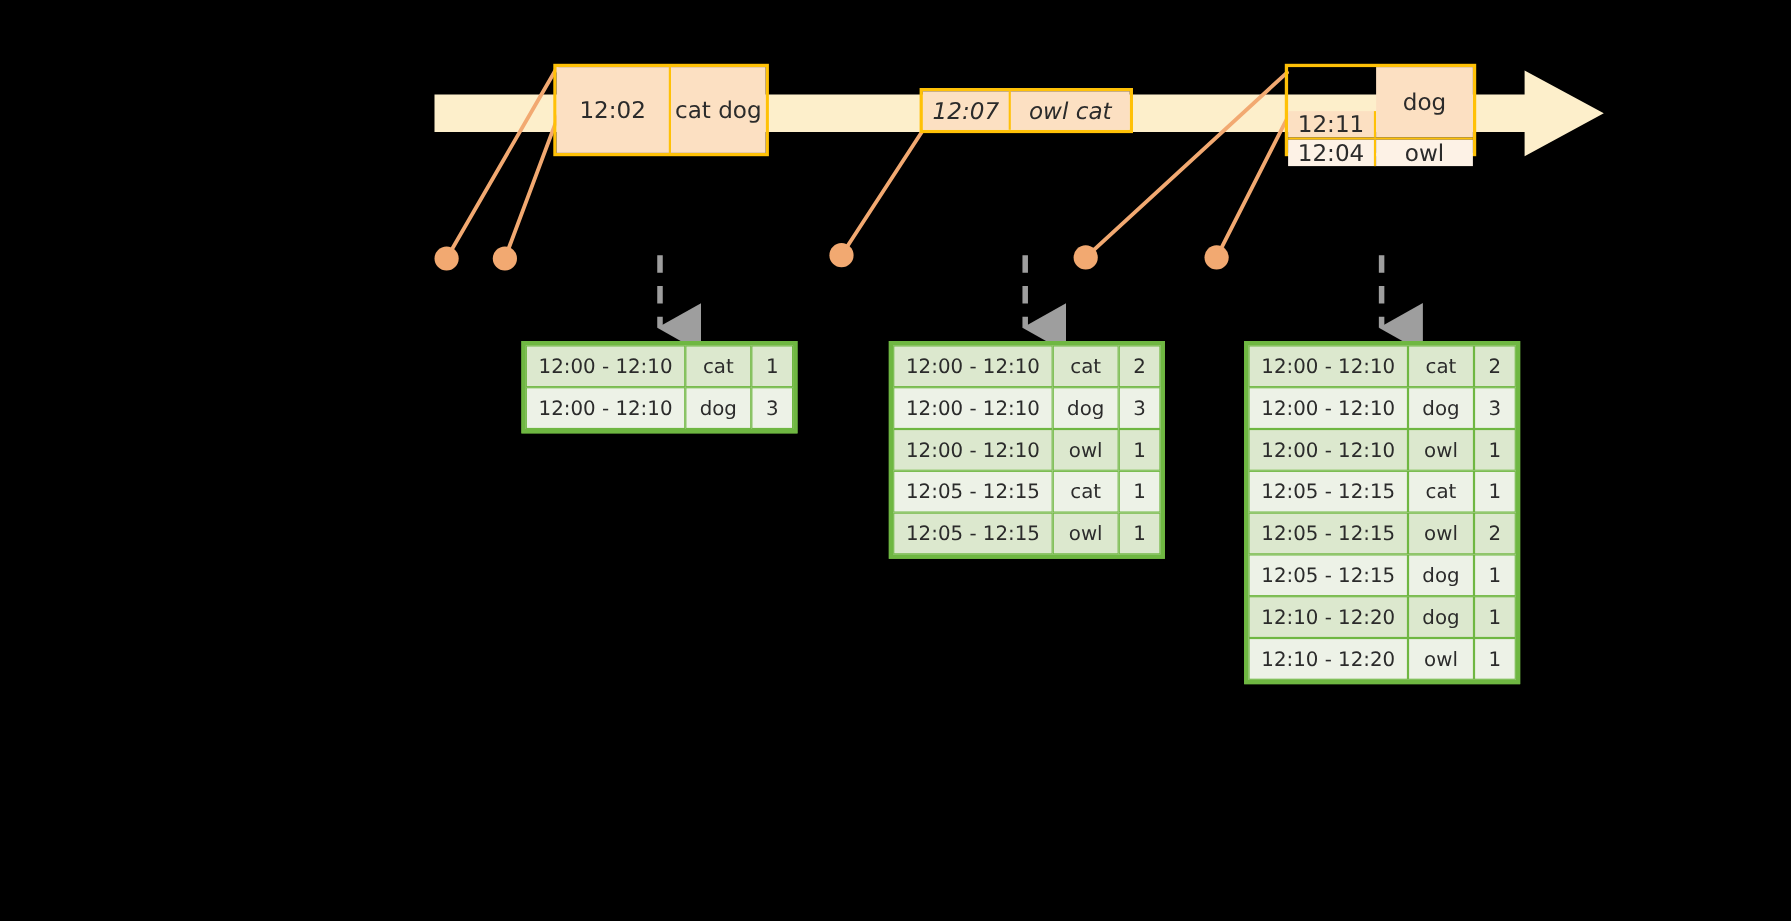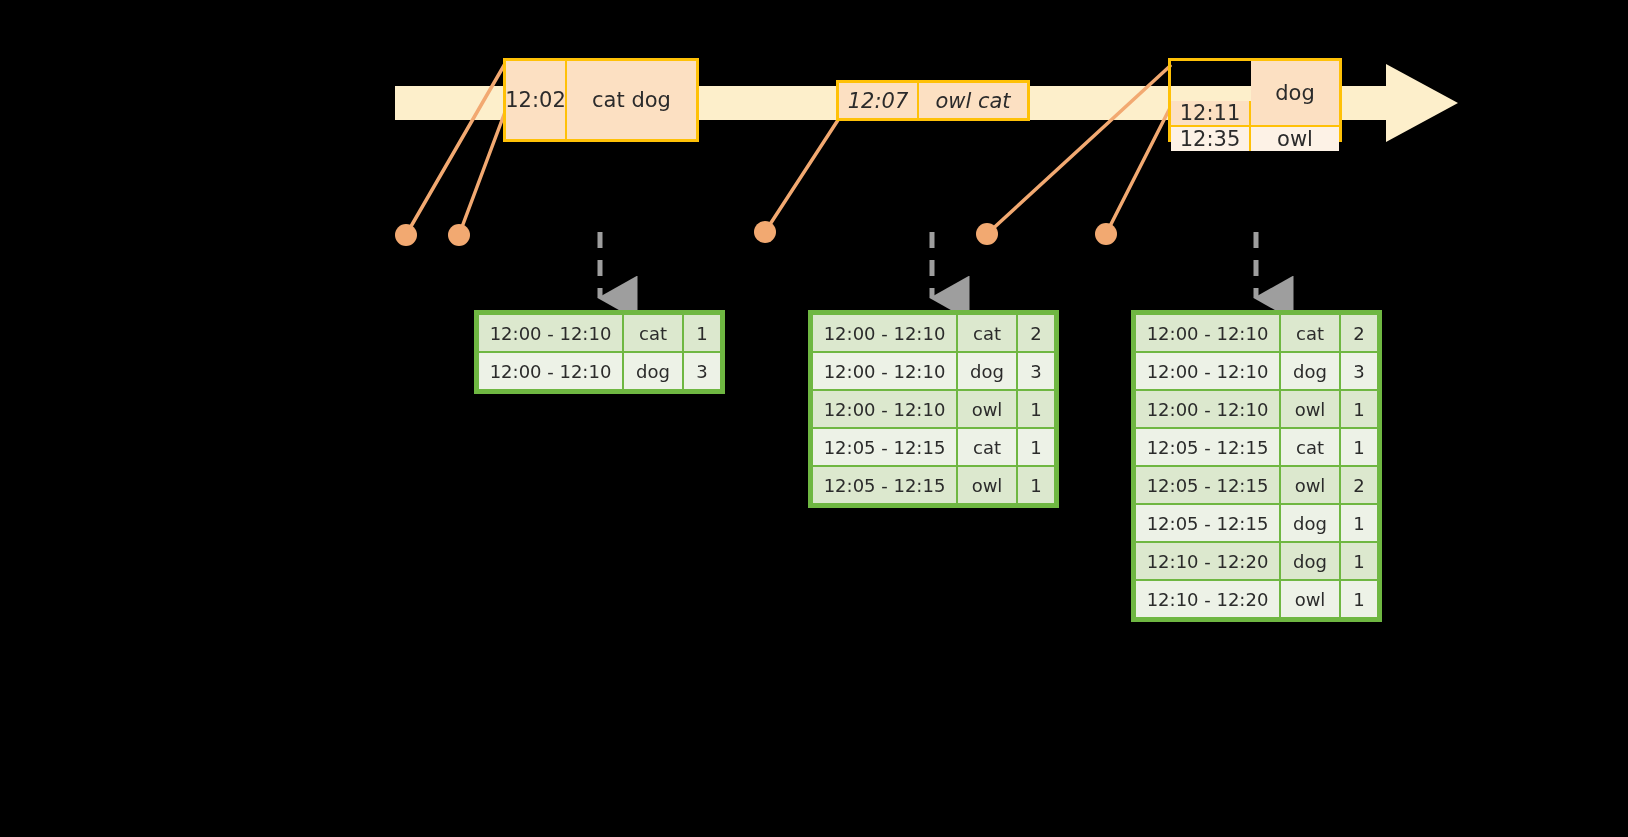--- a/index.html
+++ b/index.html
@@ -72,7 +72,7 @@
   <div id="event-layer">
       <div class="ev-box" style="left: 503px; top: 58px; width: 196px; height: 84px;">
         <div class="ev-row dark">
-          <div class="cell time" style="width: 61px;">12:02</div>
+          <div class="cell time" style="width: 104px;">12:02</div>
           <div class="cell words" style="flex: 1 1 0%;">cat dog</div>
         </div>
       </div>

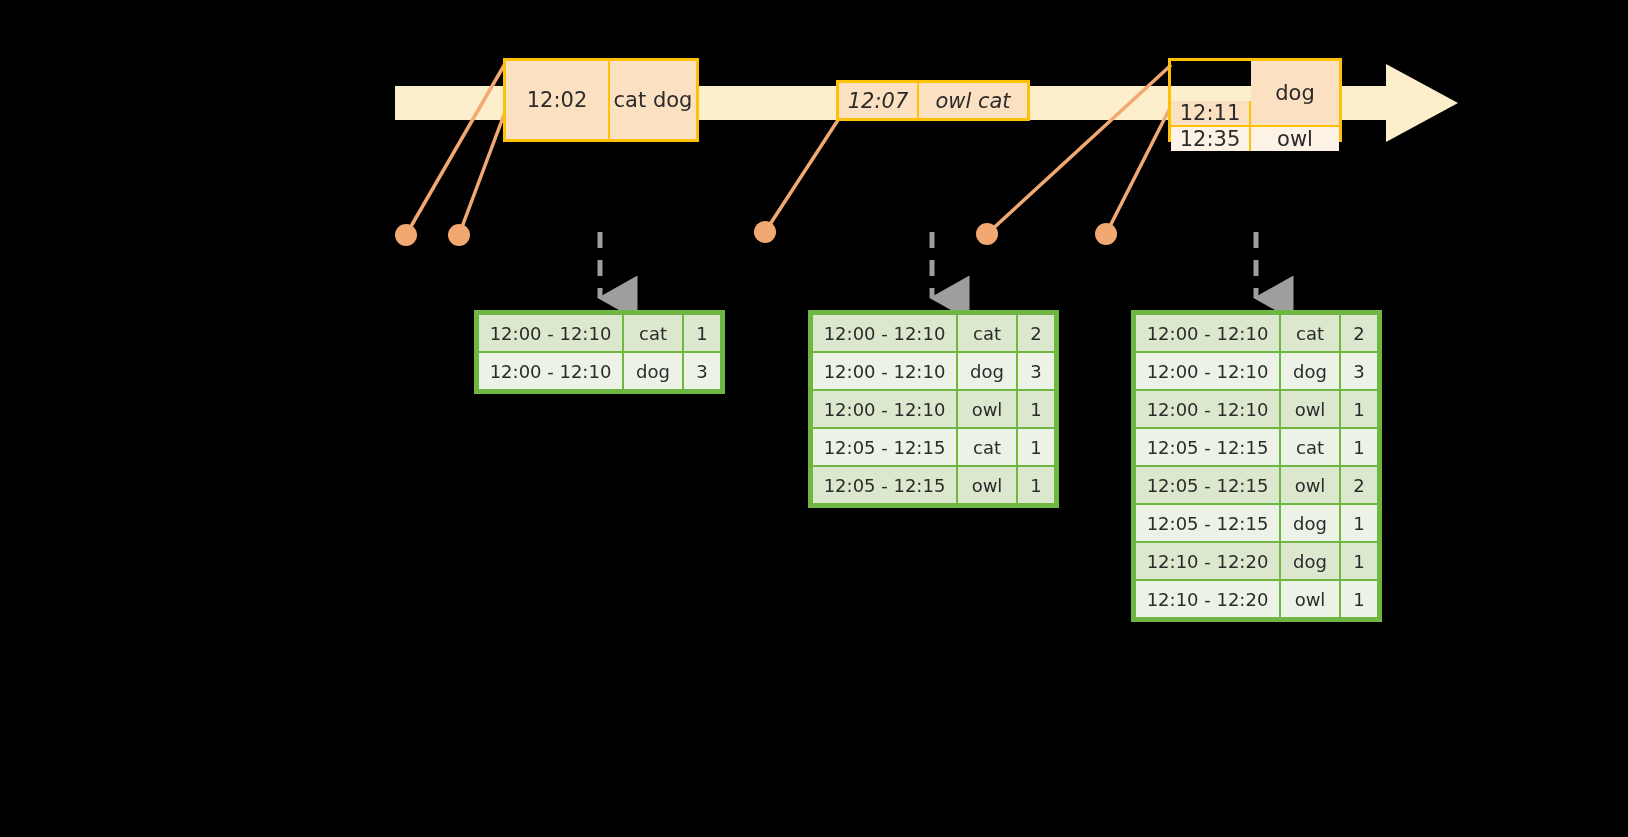--- a/index.html
+++ b/index.html
@@ -88,7 +88,7 @@
           <div class="cell words" style="flex: 1 1 0%;">dog</div>
         </div>
         <div class="ev-row light">
-          <div class="cell time" style="width: 80px;">12:35</div>
+          <div class="cell time" style="width: 80px;">12:04</div>
           <div class="cell words" style="flex: 1 1 0%;">owl</div>
         </div>
       </div>

